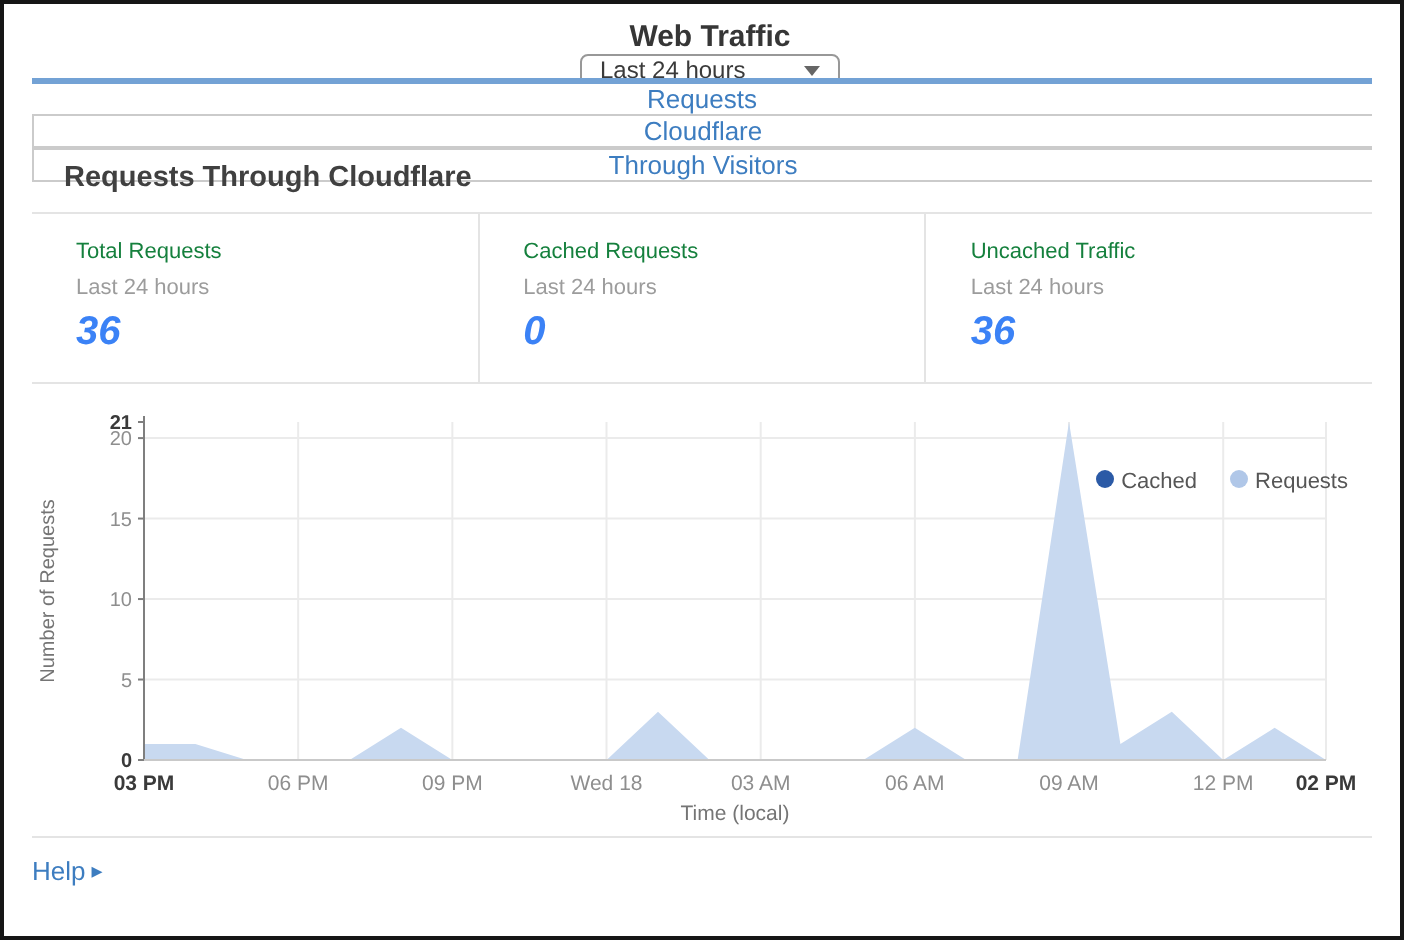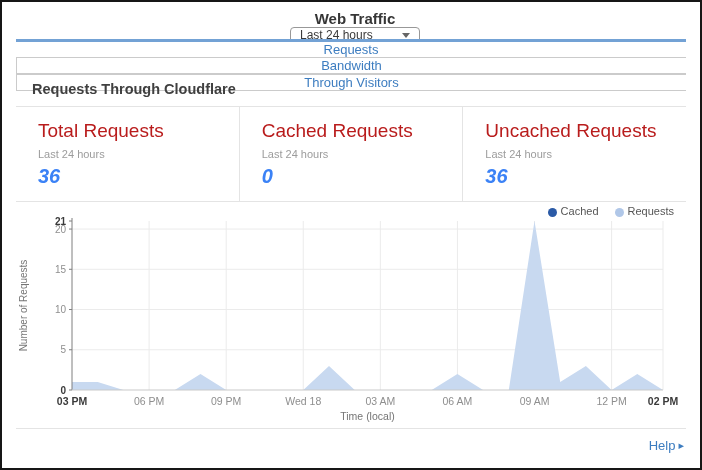--- a/index.html
+++ b/index.html
@@ -65,7 +65,7 @@
       <span>Requests</span>
     </div>
     <div class="tab">
-      <span>Bandwidth</span>
+      <span>Cloudflare</span>
     </div>
     <div class="tab">
       <span>Through Visitors</span>

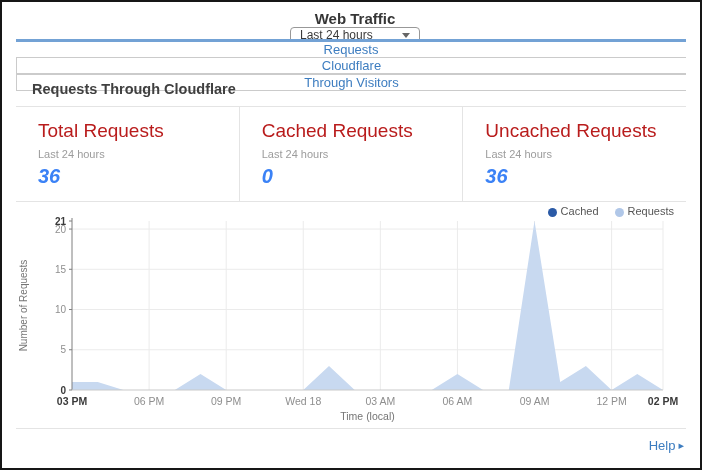--- a/index.html
+++ b/index.html
@@ -30,7 +30,7 @@
   .stats { display:flex; margin:0 14px; border-bottom:1px solid #e4e4e4; }
   .stat { flex:1; padding:13px 0 13px 22px; }
   .stat + .stat { border-left:1px solid #e4e4e4; }
-  .stat-label { font-size:19px; color:#b91c1c; }
+  .stat-label { font-size:11px; color:#15803d; }
   .stat-period { font-size:11px; color:#9c9c9c; margin-top:6px; }
   .stat-value { font-size:20px; font-weight:bold; color:#3b82f6; margin-top:5px;font-style:italic; }
 

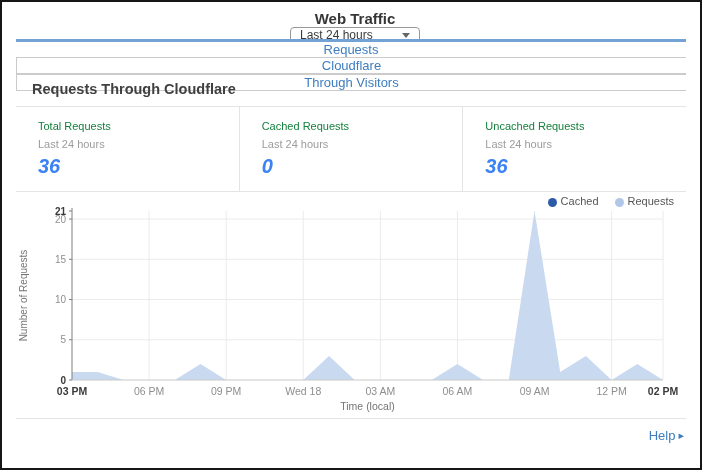--- a/index.html
+++ b/index.html
@@ -86,7 +86,7 @@
       <div class="stat-value">0</div>
     </div>
     <div class="stat">
-      <div class="stat-label">Uncached Requests</div>
+      <div class="stat-label">Uncached Traffic</div>
       <div class="stat-period">Last 24 hours</div>
       <div class="stat-value">36</div>
     </div>

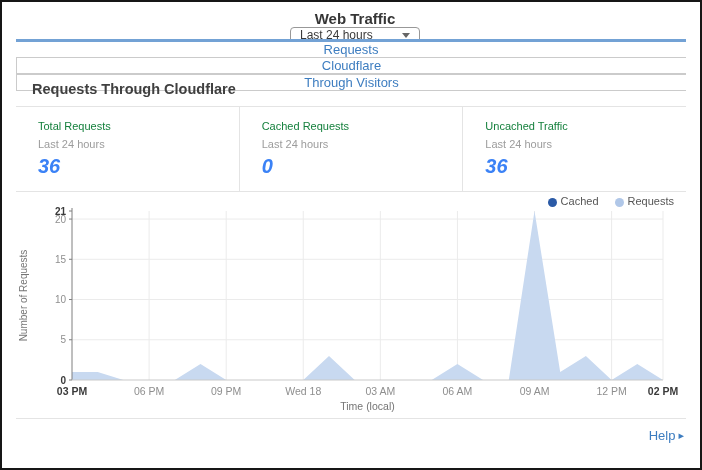--- a/index.html
+++ b/index.html
@@ -37,7 +37,7 @@
   
   .chart { position:relative; margin:0 14px; height:226px; }
   .legend { position:absolute; top:3px; right:12px; display:flex; gap:16px; align-items:center; z-index:2; }
-  .legend-item { display:flex; align-items:flex-end; font-size:11px; color:#565656; cursor:pointer; }
+  .legend-item { display:flex; align-items:flex-start; font-size:11px; color:#565656; cursor:pointer;margin-top:40px; }
   .legend-dot { width:9px; height:9px; border-radius:50%; margin-right:4px; }
   svg { position:absolute; inset:0; }
   svg text { font-family:"Liberation Sans", sans-serif; }

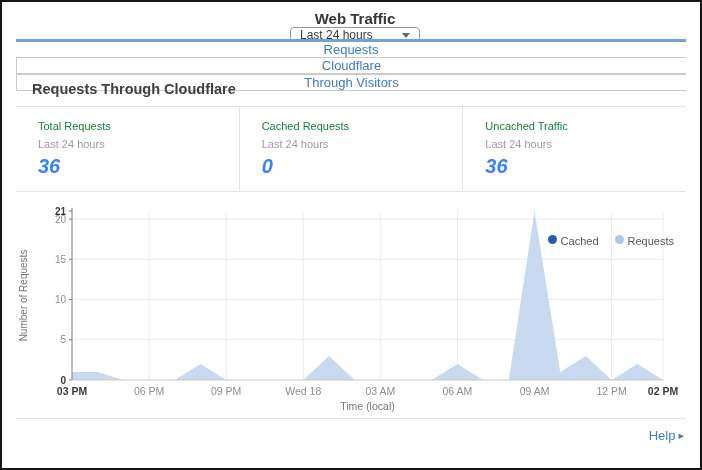--- a/index.html
+++ b/index.html
@@ -43,7 +43,7 @@
   svg text { font-family:"Liberation Sans", sans-serif; }
 
   
-  .footer { margin:0 14px; border-top:1px solid #e4e4e4; padding:9px 2px 0 0; display:flex; justify-content:flex-end; }
+  .footer { margin:0 14px; border-top:1px solid #e4e4e4; padding:9px 2px 0 0; display:flex; }
   .help-link { font-size:13px; color:#3d7dc0; cursor:pointer; display:flex; align-items:center; gap:3px; }
   .help-arrow { font-size:11px; }
 </style>

